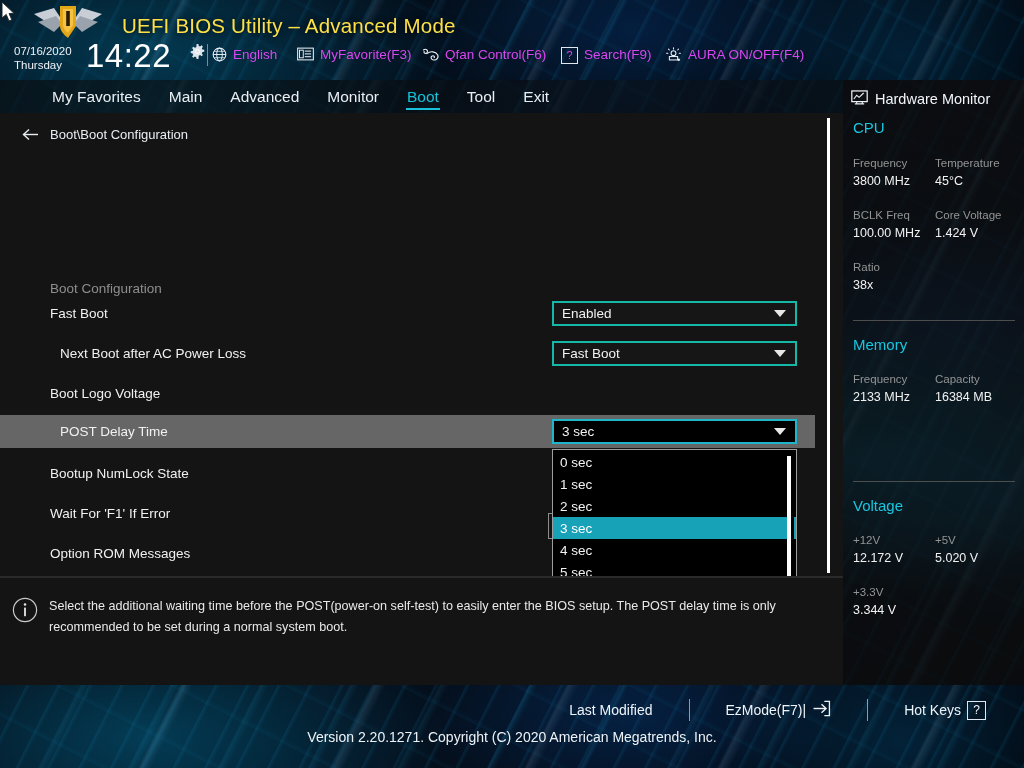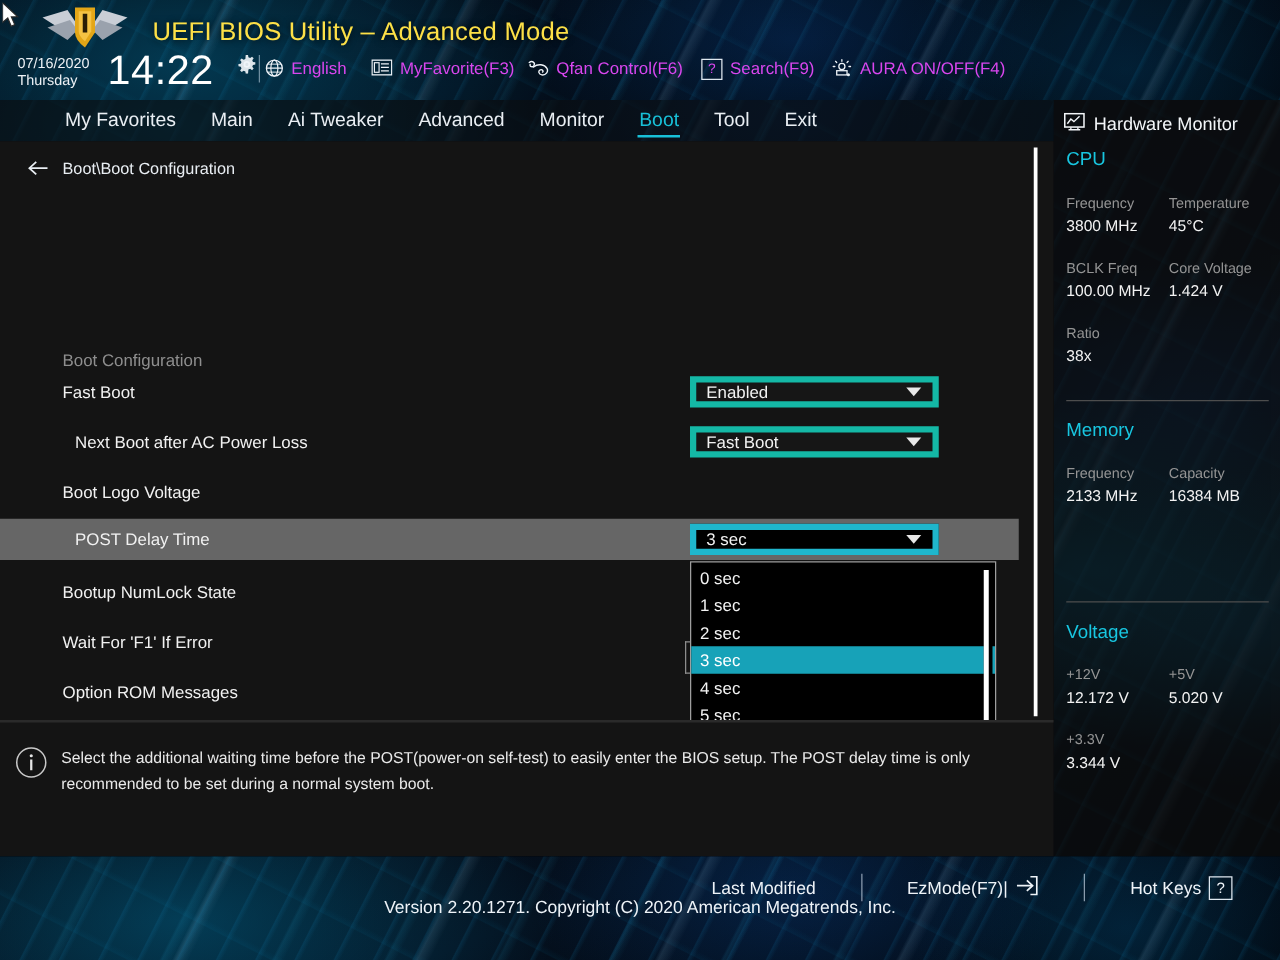--- a/index.html
+++ b/index.html
@@ -306,9 +306,6 @@
           <span>Main</span>
         </div>
       <div class="menu-item">
-          <span>Ai Tweaker</span>
-        </div>
-      <div class="menu-item">
           <span>Advanced</span>
         </div>
       <div class="menu-item">

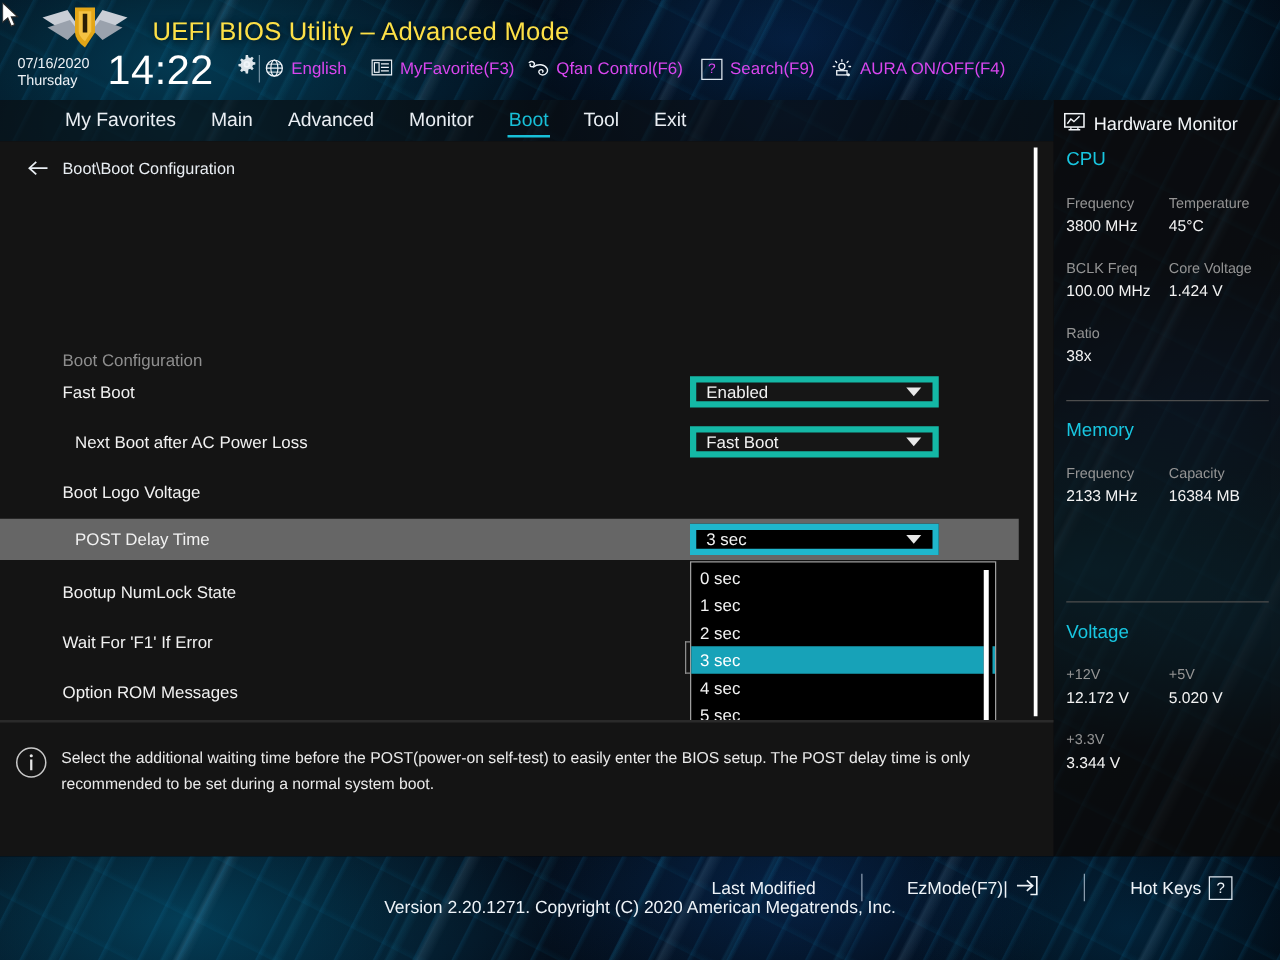--- a/index.html
+++ b/index.html
@@ -108,8 +108,8 @@
   }
 
   .combo {
-    position: absolute; left: 552px; width: 199px; height: 25px;
-    border: 5px solid #14b8a6; background: #161616;
+    position: absolute; left: 552px; width: 245px; height: 25px;
+    border: 2px solid #14b8a6; background: #161616;
     display: flex; align-items: center; justify-content: space-between;
     padding: 0 9px 0 8px; cursor: pointer;
   }

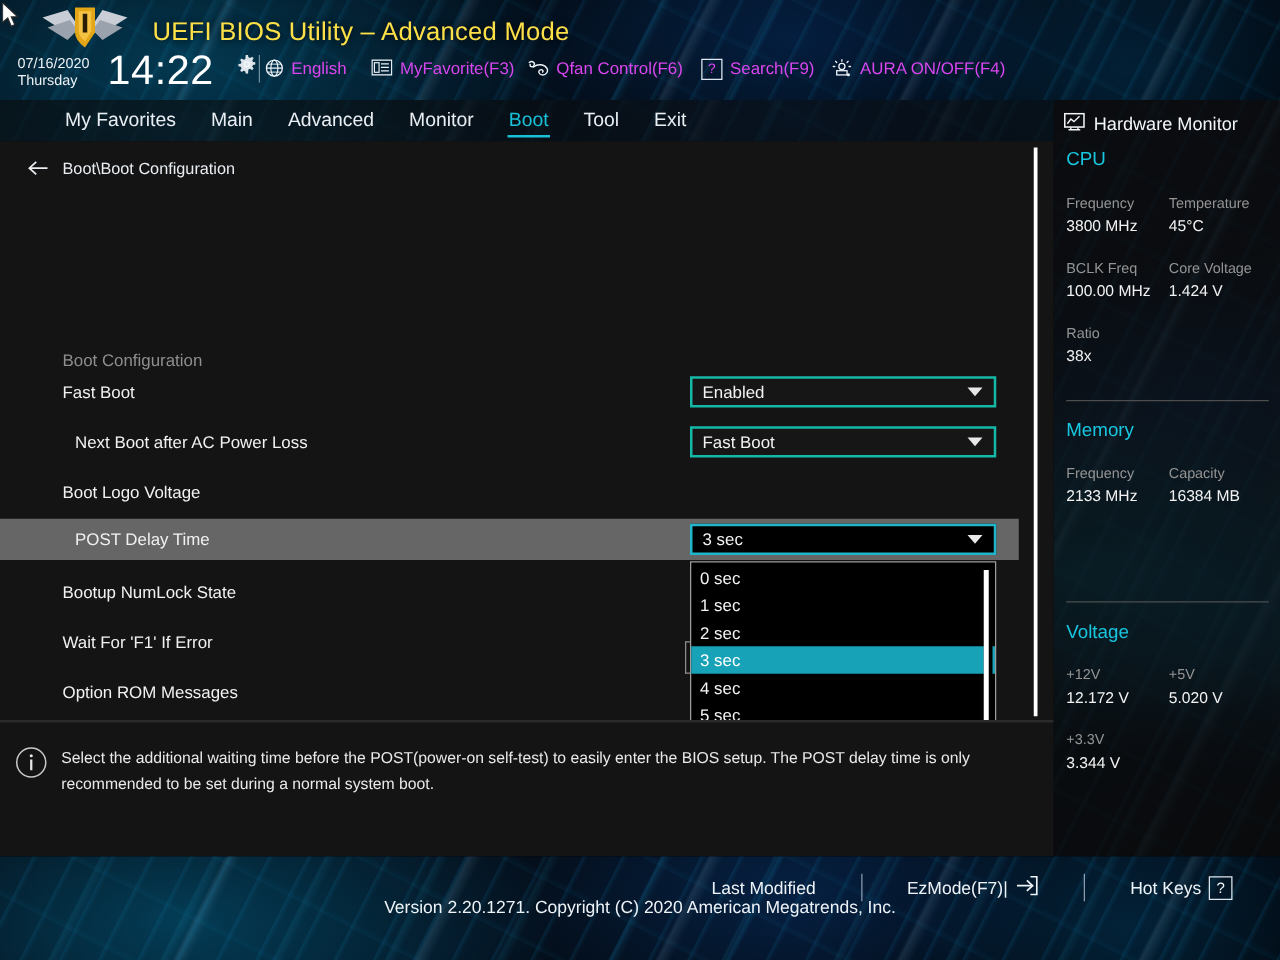--- a/index.html
+++ b/index.html
@@ -187,7 +187,7 @@
     width: 19px; height: 19px; border: 1px solid #dfe8f0; font-size: 12px; line-height: 1;
   }
   .version {
-    position: absolute; left: 0; right: 0; top: 32px; text-align: center;
+    position: absolute; left: 0; right: 0; top: 44px; text-align: center;
     font-size: 14px; color: #eef3f8;
   }
 

